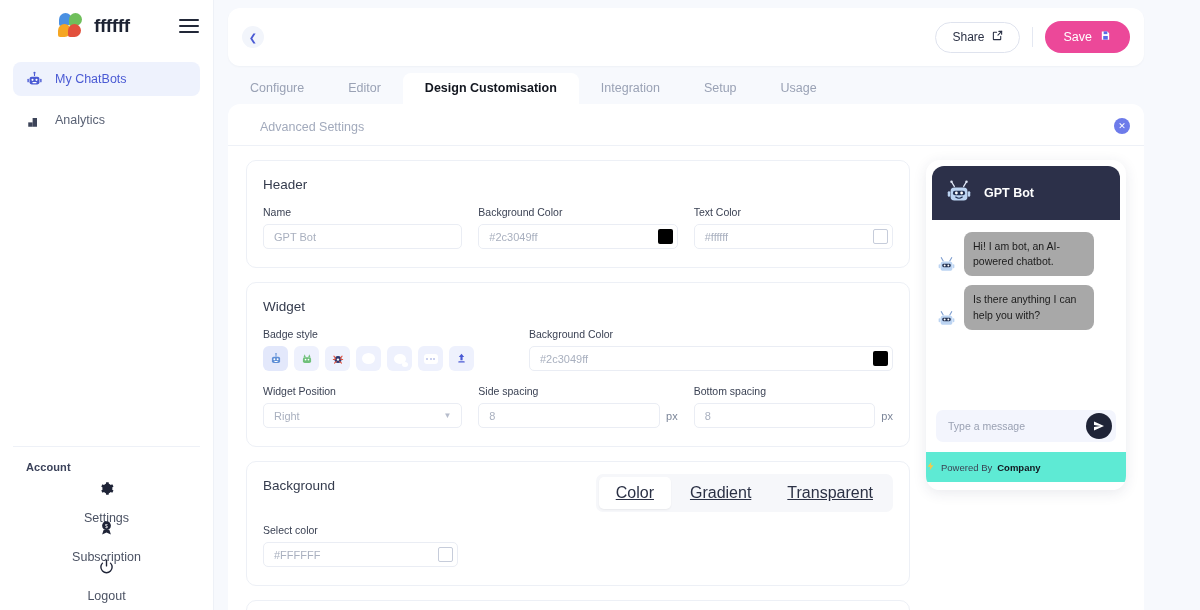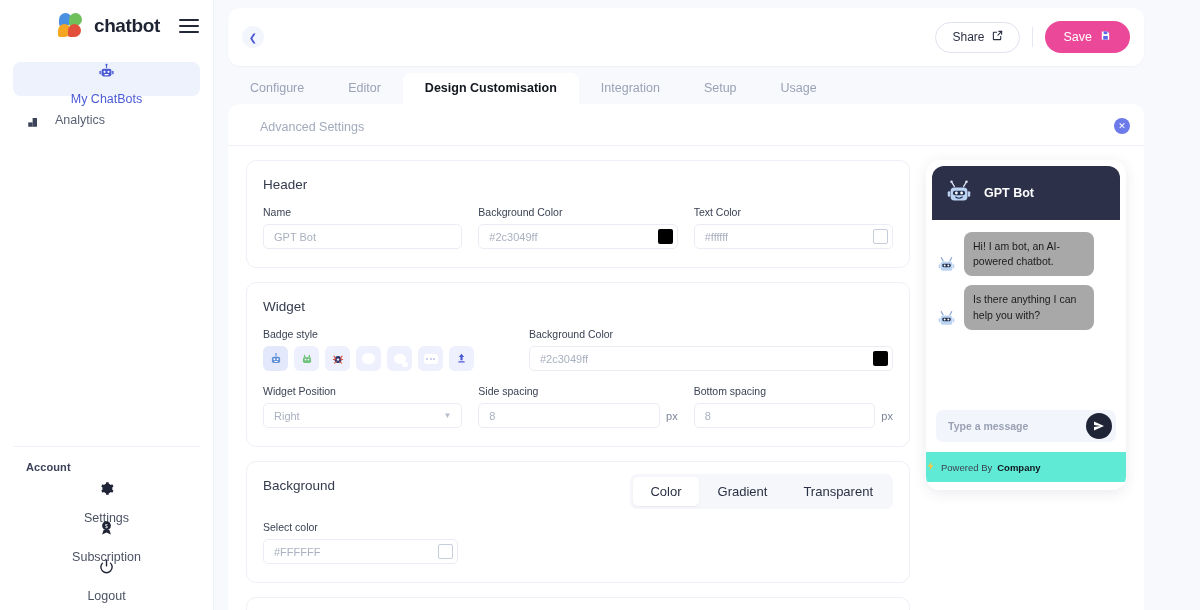--- a/index.html
+++ b/index.html
@@ -208,7 +208,7 @@
           <span class="lm3"></span>
           <span class="lm4"></span>
       </div>
-      <div class="brand-text">chatbot</div>
+      <div class="brand-text">ffffff</div>
       <div class="hamburger">
           <i></i>
           <i></i>

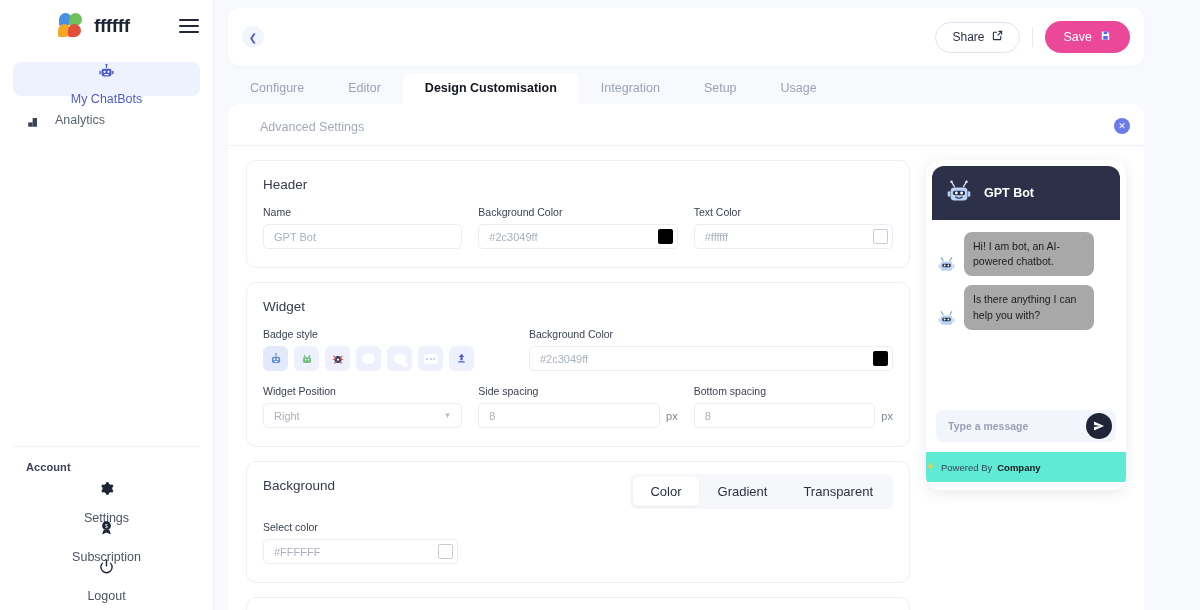--- a/index.html
+++ b/index.html
@@ -38,7 +38,7 @@
     height: 34px; padding: 0 12px; border-radius: 8px;
     font-size: 12.5px; color: #5a6275; cursor: pointer; margin-bottom: 7px;
   }
-  .nav-item.active { background: #eef2fd; color: #4a5ad4; font-weight: 500; flex-direction: column; }
+  .nav-item.active { background: #eef2fd; color: #4a5ad4; font-weight: 500; }
   .nav-ico { width: 18px; height: 18px; display:flex; align-items:center; justify-content:center; flex:0 0 18px;}
 
   .sb-spacer { flex: 1 1 auto; }

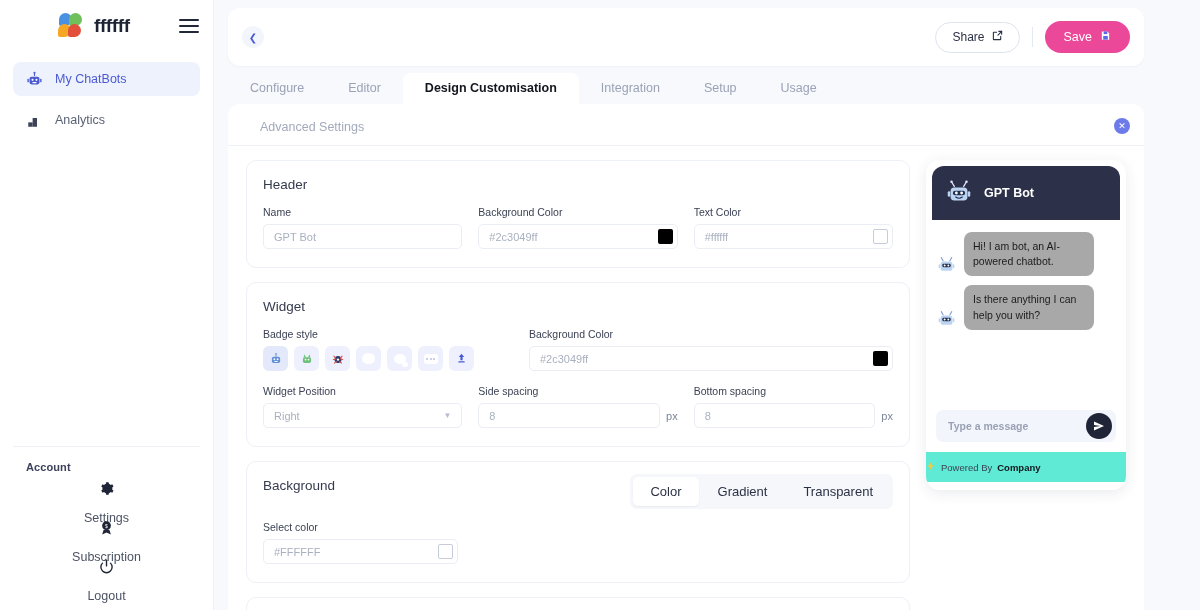--- a/index.html
+++ b/index.html
@@ -181,7 +181,7 @@
   .pv-input-wrap { padding: 0 10px 10px 10px; }
   .pv-input {
     background: #f3f5fd; border-radius: 7px; height: 32px; display: flex;
-    align-items: center; padding: 0 4px 0 12px; font-size: 10.5px; color: #9aa1b3; font-weight: bold;
+    align-items: center; padding: 0 4px 0 12px; font-size: 10.5px; color: #9aa1b3;
   }
   .send {
     margin-left: auto; width: 26px; height: 26px; border-radius: 50%;

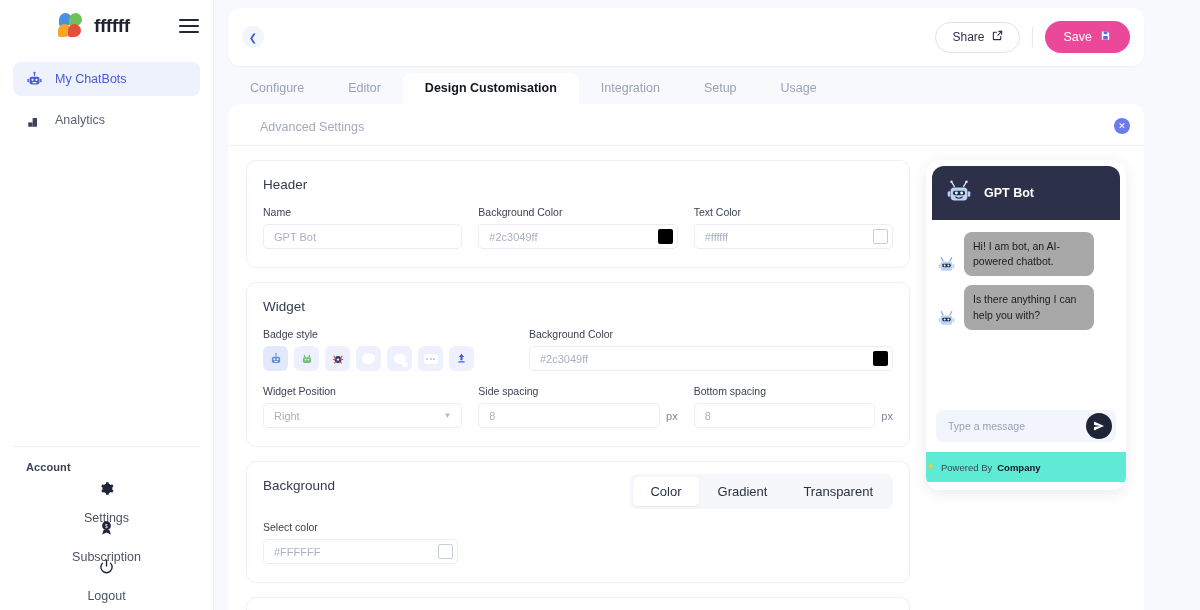--- a/index.html
+++ b/index.html
@@ -156,7 +156,7 @@
   .seg {
     display: flex; background: #f6f7fa; border-radius: 7px; padding: 3px; gap: 2px;
   }
-  .seg div { font-size: 13px; color: #2b3145; padding: 7px 17px; border-radius: 5px; cursor: pointer; }
+  .seg div { font-size: 16px; color: #2b3145; padding: 7px 17px; border-radius: 5px; cursor: pointer; text-decoration: underline; }
   .seg div.on { background: #fff; box-shadow: 0 1px 2px rgba(0,0,0,.06); }
 
   

